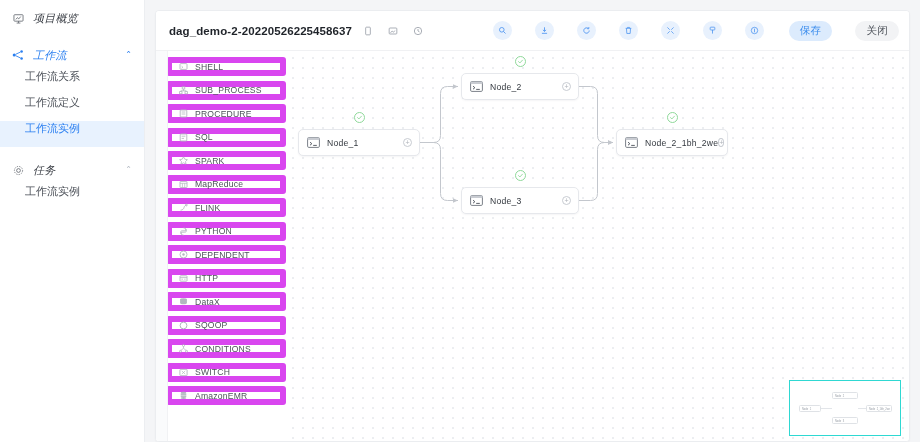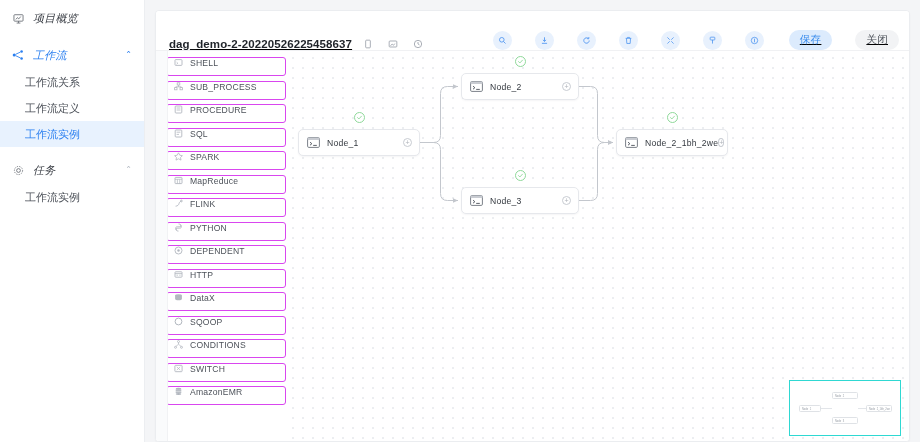--- a/index.html
+++ b/index.html
@@ -51,10 +51,9 @@
 
   
   #topbar {
-    height: 40px; display: flex; align-items: flex-end;
+    height: 40px; display: flex; align-items: center;
     padding: 0 10px 0 13px; border-bottom: 1px solid #f0f1f3;
     background: #fff;
-    text-decoration: underline;
   }
   #dag-title {
     font-size: 11.5px; font-weight: bold; color: #1f2329; letter-spacing: .1px;

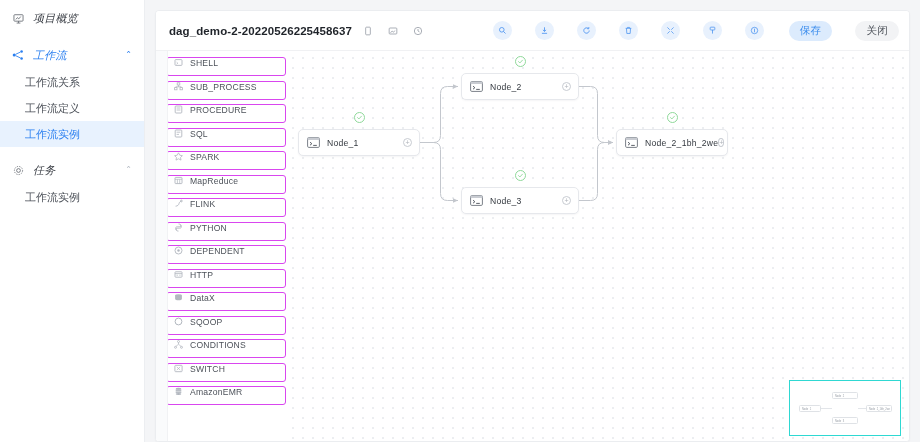--- a/index.html
+++ b/index.html
@@ -85,8 +85,8 @@
   }
   #palette { display: flex; flex-direction: column; gap: 4.5px; }
   .pal-item {
-    height: 19px; border: 1px solid #d946ef; border-radius: 3px;
-    display: flex; align-items: flex-start; padding-left: 7px;
+    height: 19px; border: 6px solid #d946ef; border-radius: 3px;
+    display: flex; align-items: center; padding-left: 7px;
     font-size: 8.6px; color: #4d525a; background: #fff; cursor: grab;
     letter-spacing: .2px;
   }

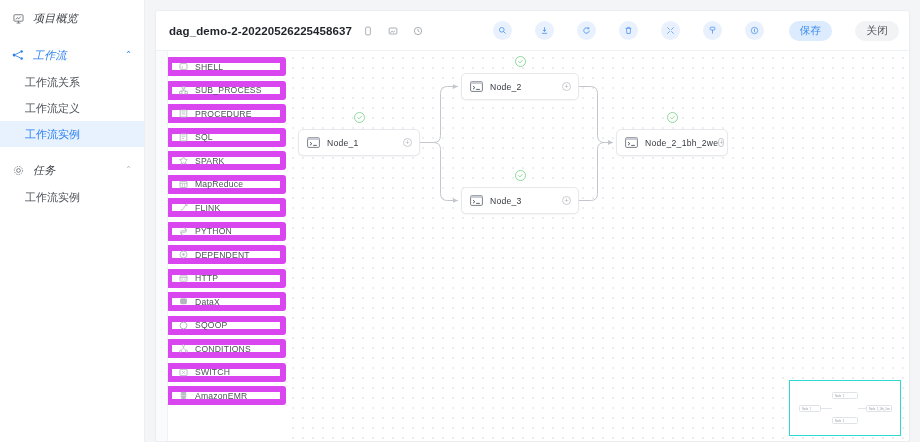--- a/index.html
+++ b/index.html
@@ -32,7 +32,7 @@
   }
   .nav-group-head.active .caret { color: #2a7ff0; }
   .nav-sub {
-    display: flex; align-items: center; height: 26px;
+    display: flex; align-items: flex-start; height: 26px;
     padding-left: 25px; font-size: 11px; color: #4a4f57; cursor: pointer;
   }
   .nav-sub.selected { background: #e8f2fe; color: #2a7ff0; }

